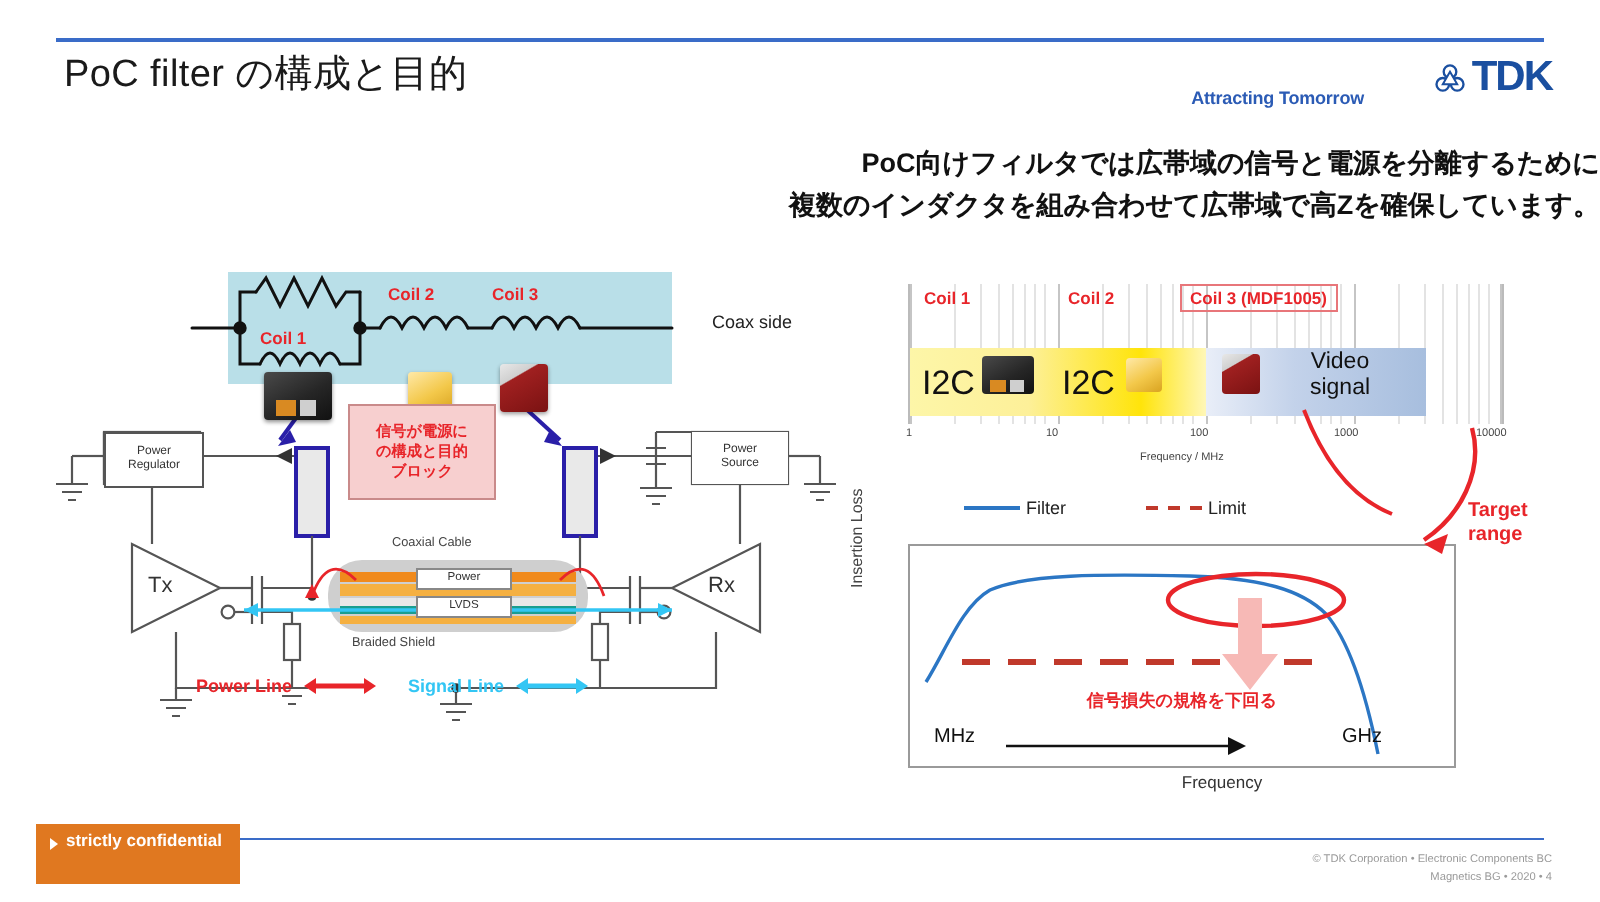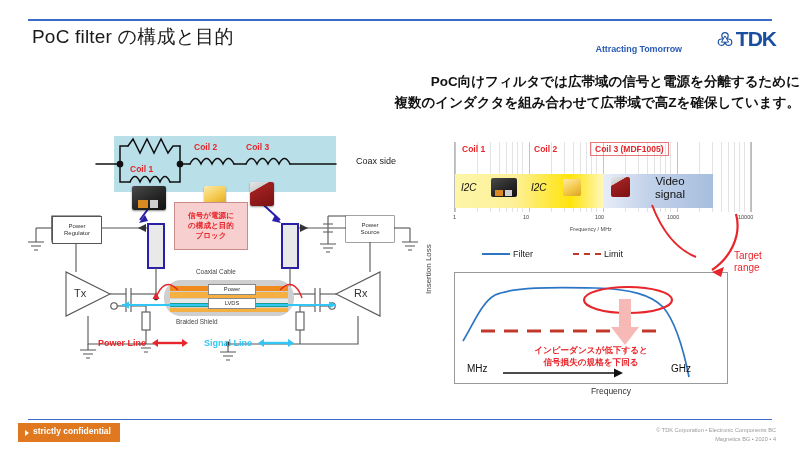--- a/index.html
+++ b/index.html
@@ -57,7 +57,7 @@
   .bs-b{background:linear-gradient(90deg,#e9eef8 0%,#c3d2ea 40%,#a7bede 100%);}
   .coil-tag{position:absolute;font-size:8.5px;font-weight:bold;color:#e8252a;white-space:nowrap;}
   .coil3-box{position:absolute;border:1px solid #e8767a;padding:1px 4px;}
-  .i2c{position:absolute;font-size:10px;color:#111;font-style:italic;}
+  .i2c{position:absolute;font-size:17px;color:#111;}
   .vsig{position:absolute;font-size:11.5px;color:#111;line-height:1.12;text-align:center;}
   .ftick{position:absolute;font-size:5.5px;color:#444;}
   .faxis-title{position:absolute;font-size:5.5px;color:#444;}

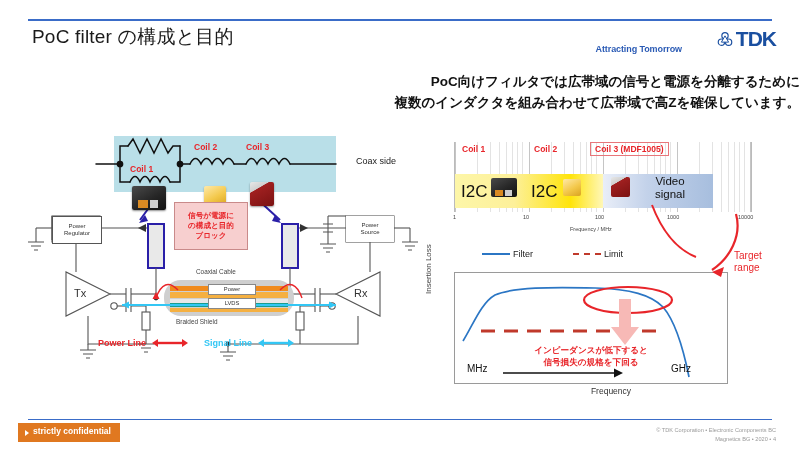--- a/index.html
+++ b/index.html
@@ -77,7 +77,7 @@
   .mhz{position:absolute;font-size:10px;color:#111;}
   .ann{position:absolute;left:10px;top:72px;width:252px;text-align:center;font-size:8.6px;
        font-weight:bold;color:#e8252a;line-height:1.35;}
-  .target{position:absolute;left:298px;top:2px;font-size:10px;font-weight:normal;color:#e8252a;
+  .target{position:absolute;left:298px;top:2px;font-size:10px;font-weight:bold;color:#e8252a;
           line-height:1.15;}
 
   

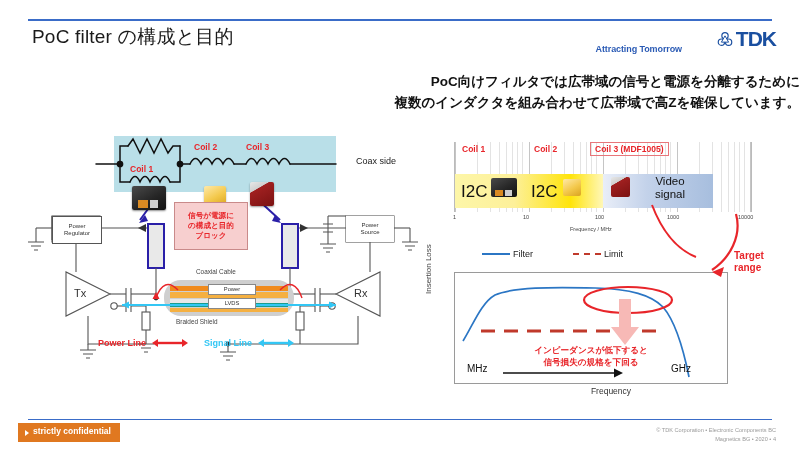--- a/index.html
+++ b/index.html
@@ -391,7 +391,6 @@
       </svg>
 
       <div class="ann">
-        <div>インピーダンスが低下すると</div>
         <div>信号損失の規格を下回る</div>
       </div>
 

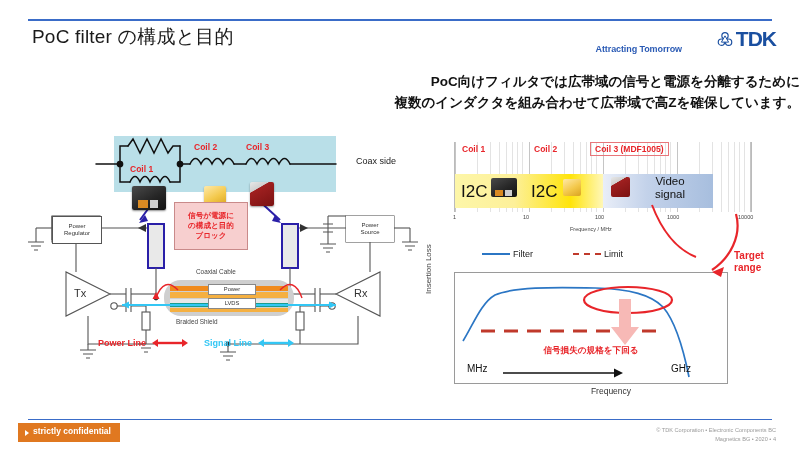--- a/index.html
+++ b/index.html
@@ -83,7 +83,7 @@
   
   .ftr-rule{position:absolute;left:28px;bottom:31px;width:744px;height:1.5px;background:#3a6cc8;}
   .conf{position:absolute;left:18px;bottom:9px;background:#e07820;color:#fff;font-size:8.5px;
-        font-weight:bold;padding:3px 9px 6px 7px;display:flex;align-items:flex-end;gap:4px;}
+        font-weight:bold;padding:3px 9px 17px 7px;display:flex;align-items:flex-end;gap:4px;}
   .conf .tri{width:0;height:0;border-left:4px solid #fff;border-top:3px solid transparent;
              border-bottom:3px solid transparent;}
   .copy{position:absolute;right:24px;bottom:8px;text-align:right;font-size:5.6px;color:#9a9a9a;

